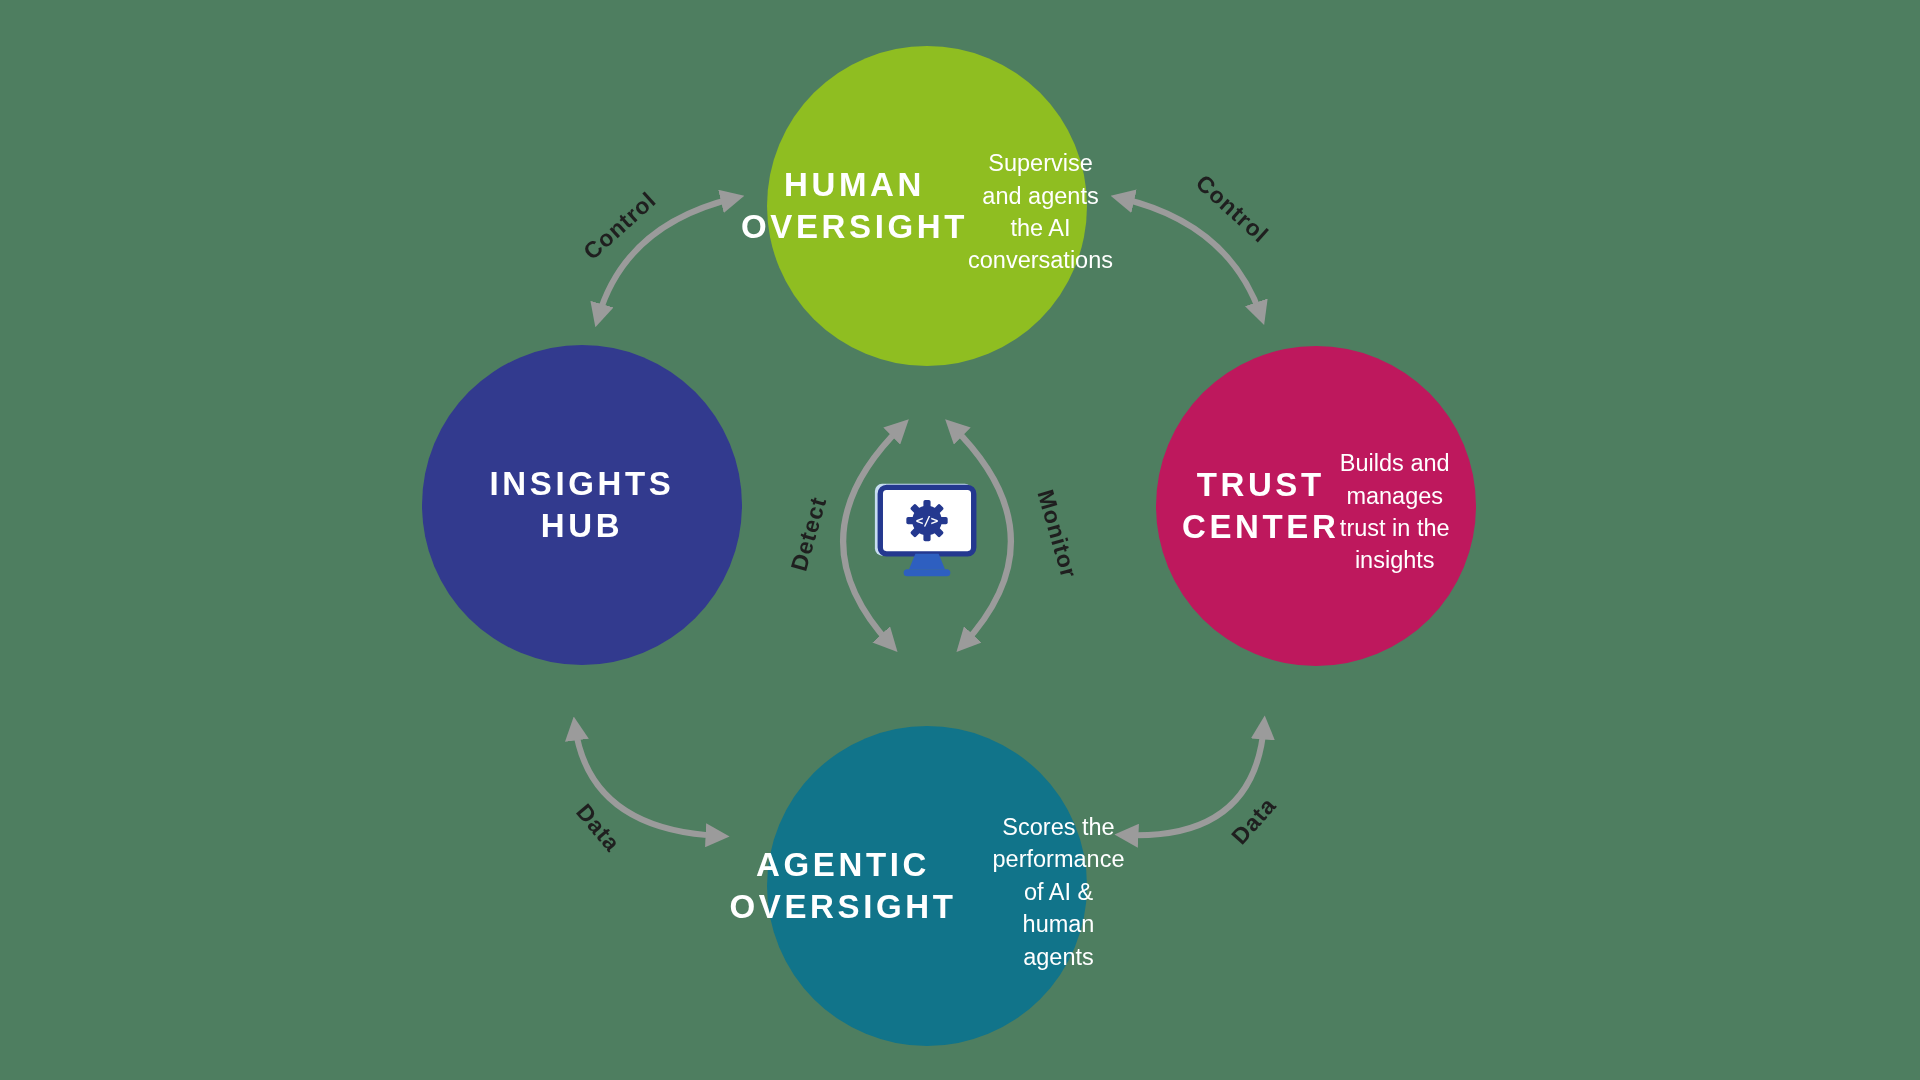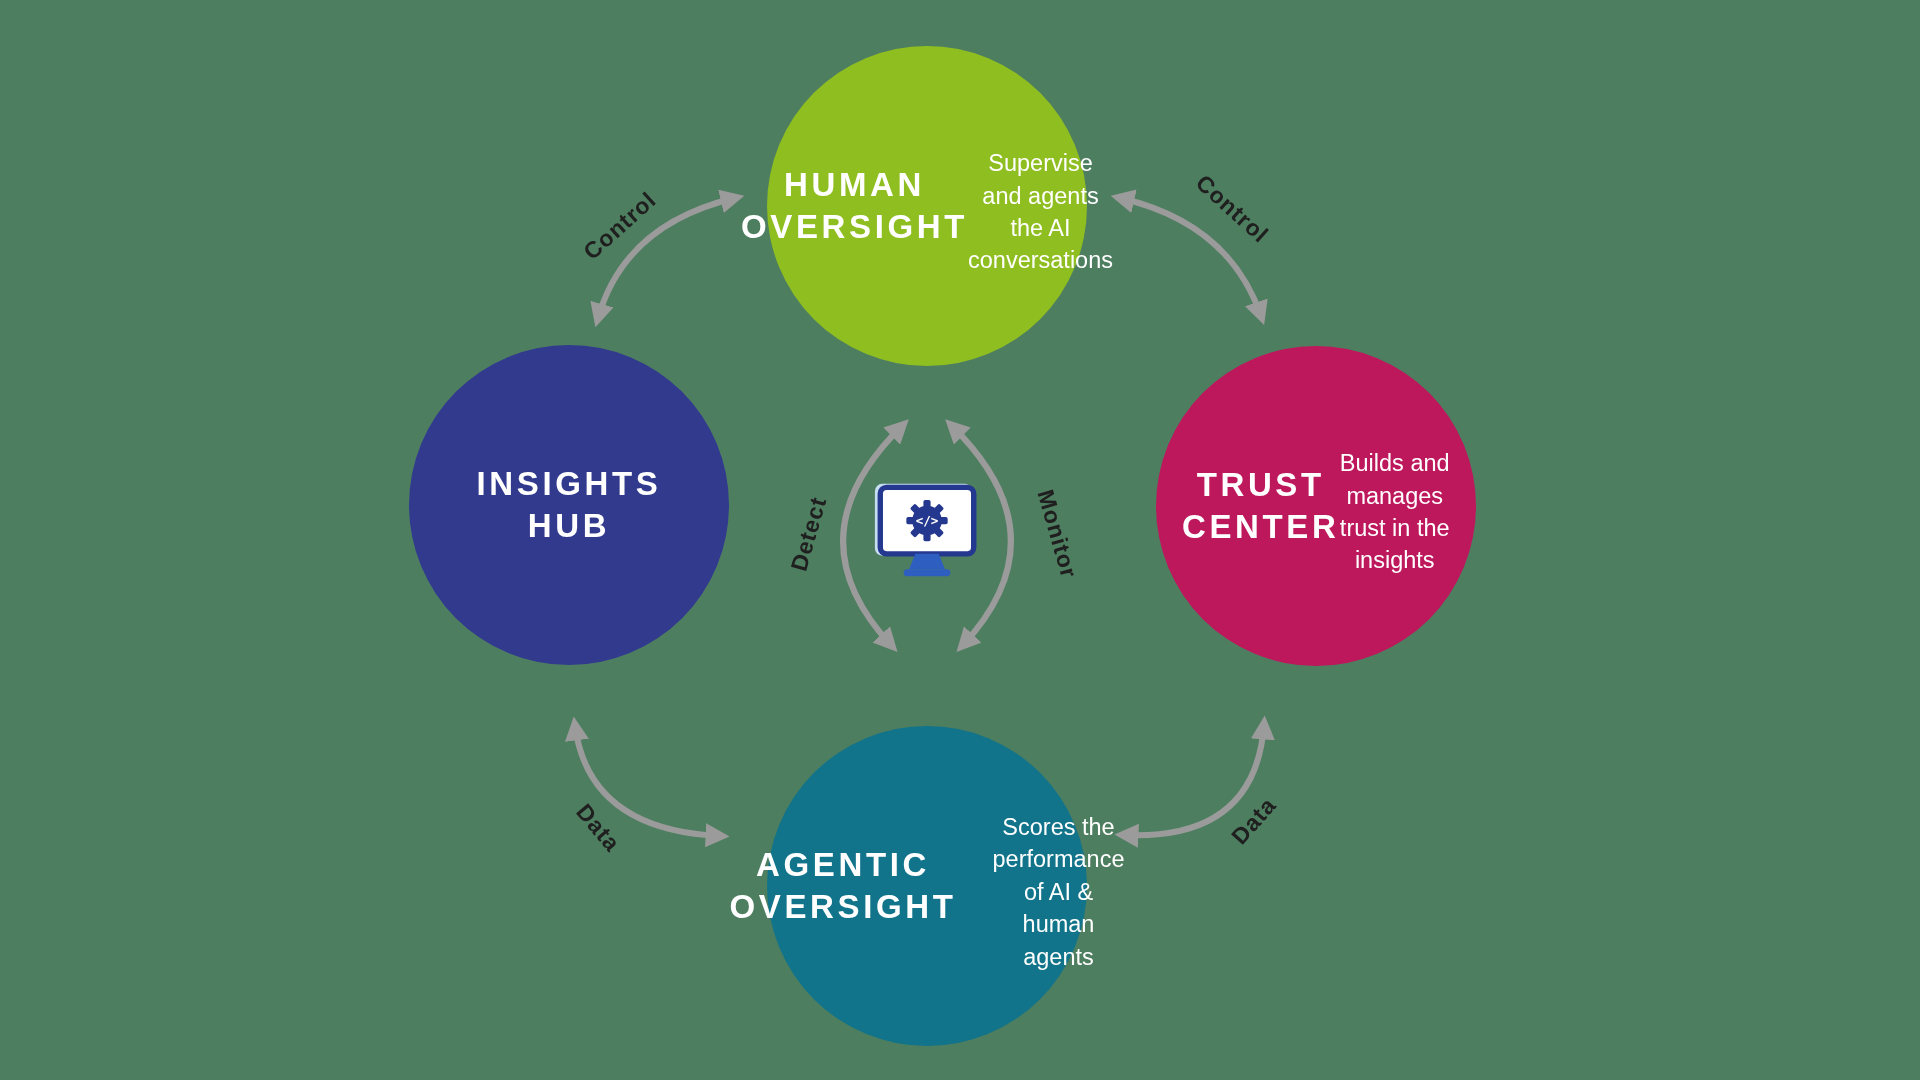--- a/index.html
+++ b/index.html
@@ -45,7 +45,7 @@
   .node-human    { left: 767px;  top: 46px; }
   .node-trust    { left: 1156px; top: 346px; }
   .node-agentic  { left: 767px;  top: 726px; gap: 36px; }
-  .node-insights { left: 409px;  top: 345px; }
+  .node-insights { left: 422px;  top: 345px; }
 
   
   .arrows {

